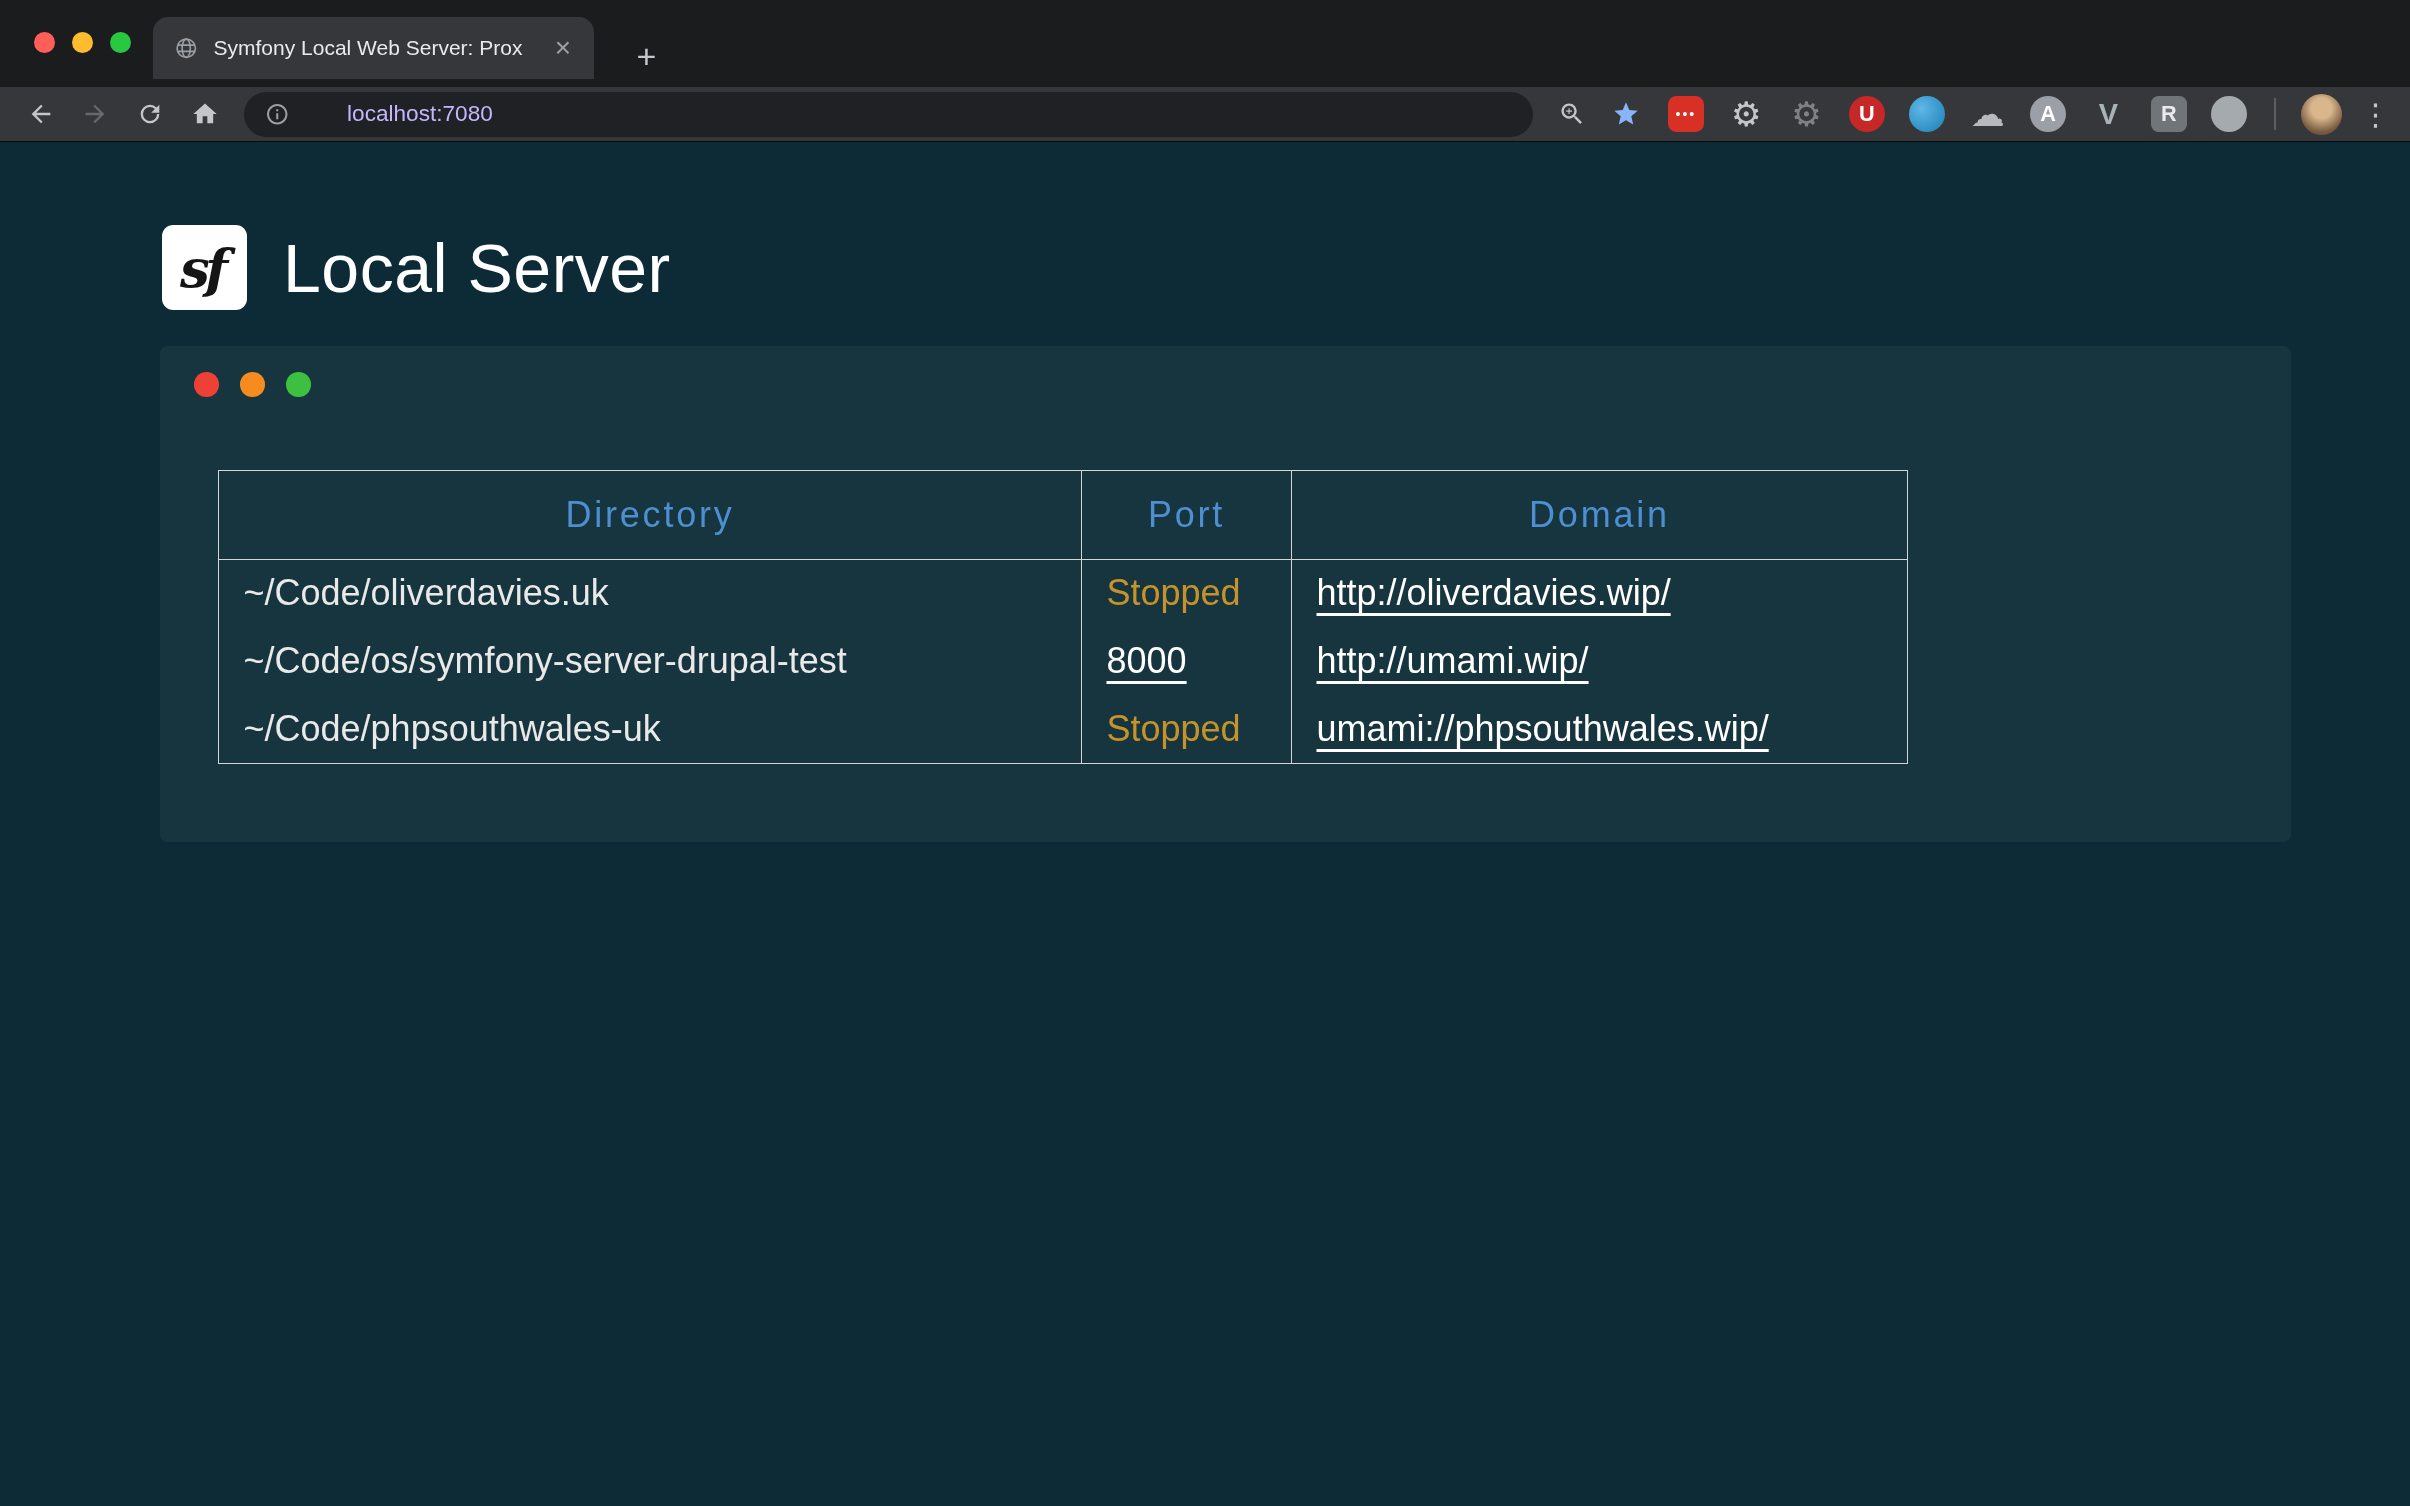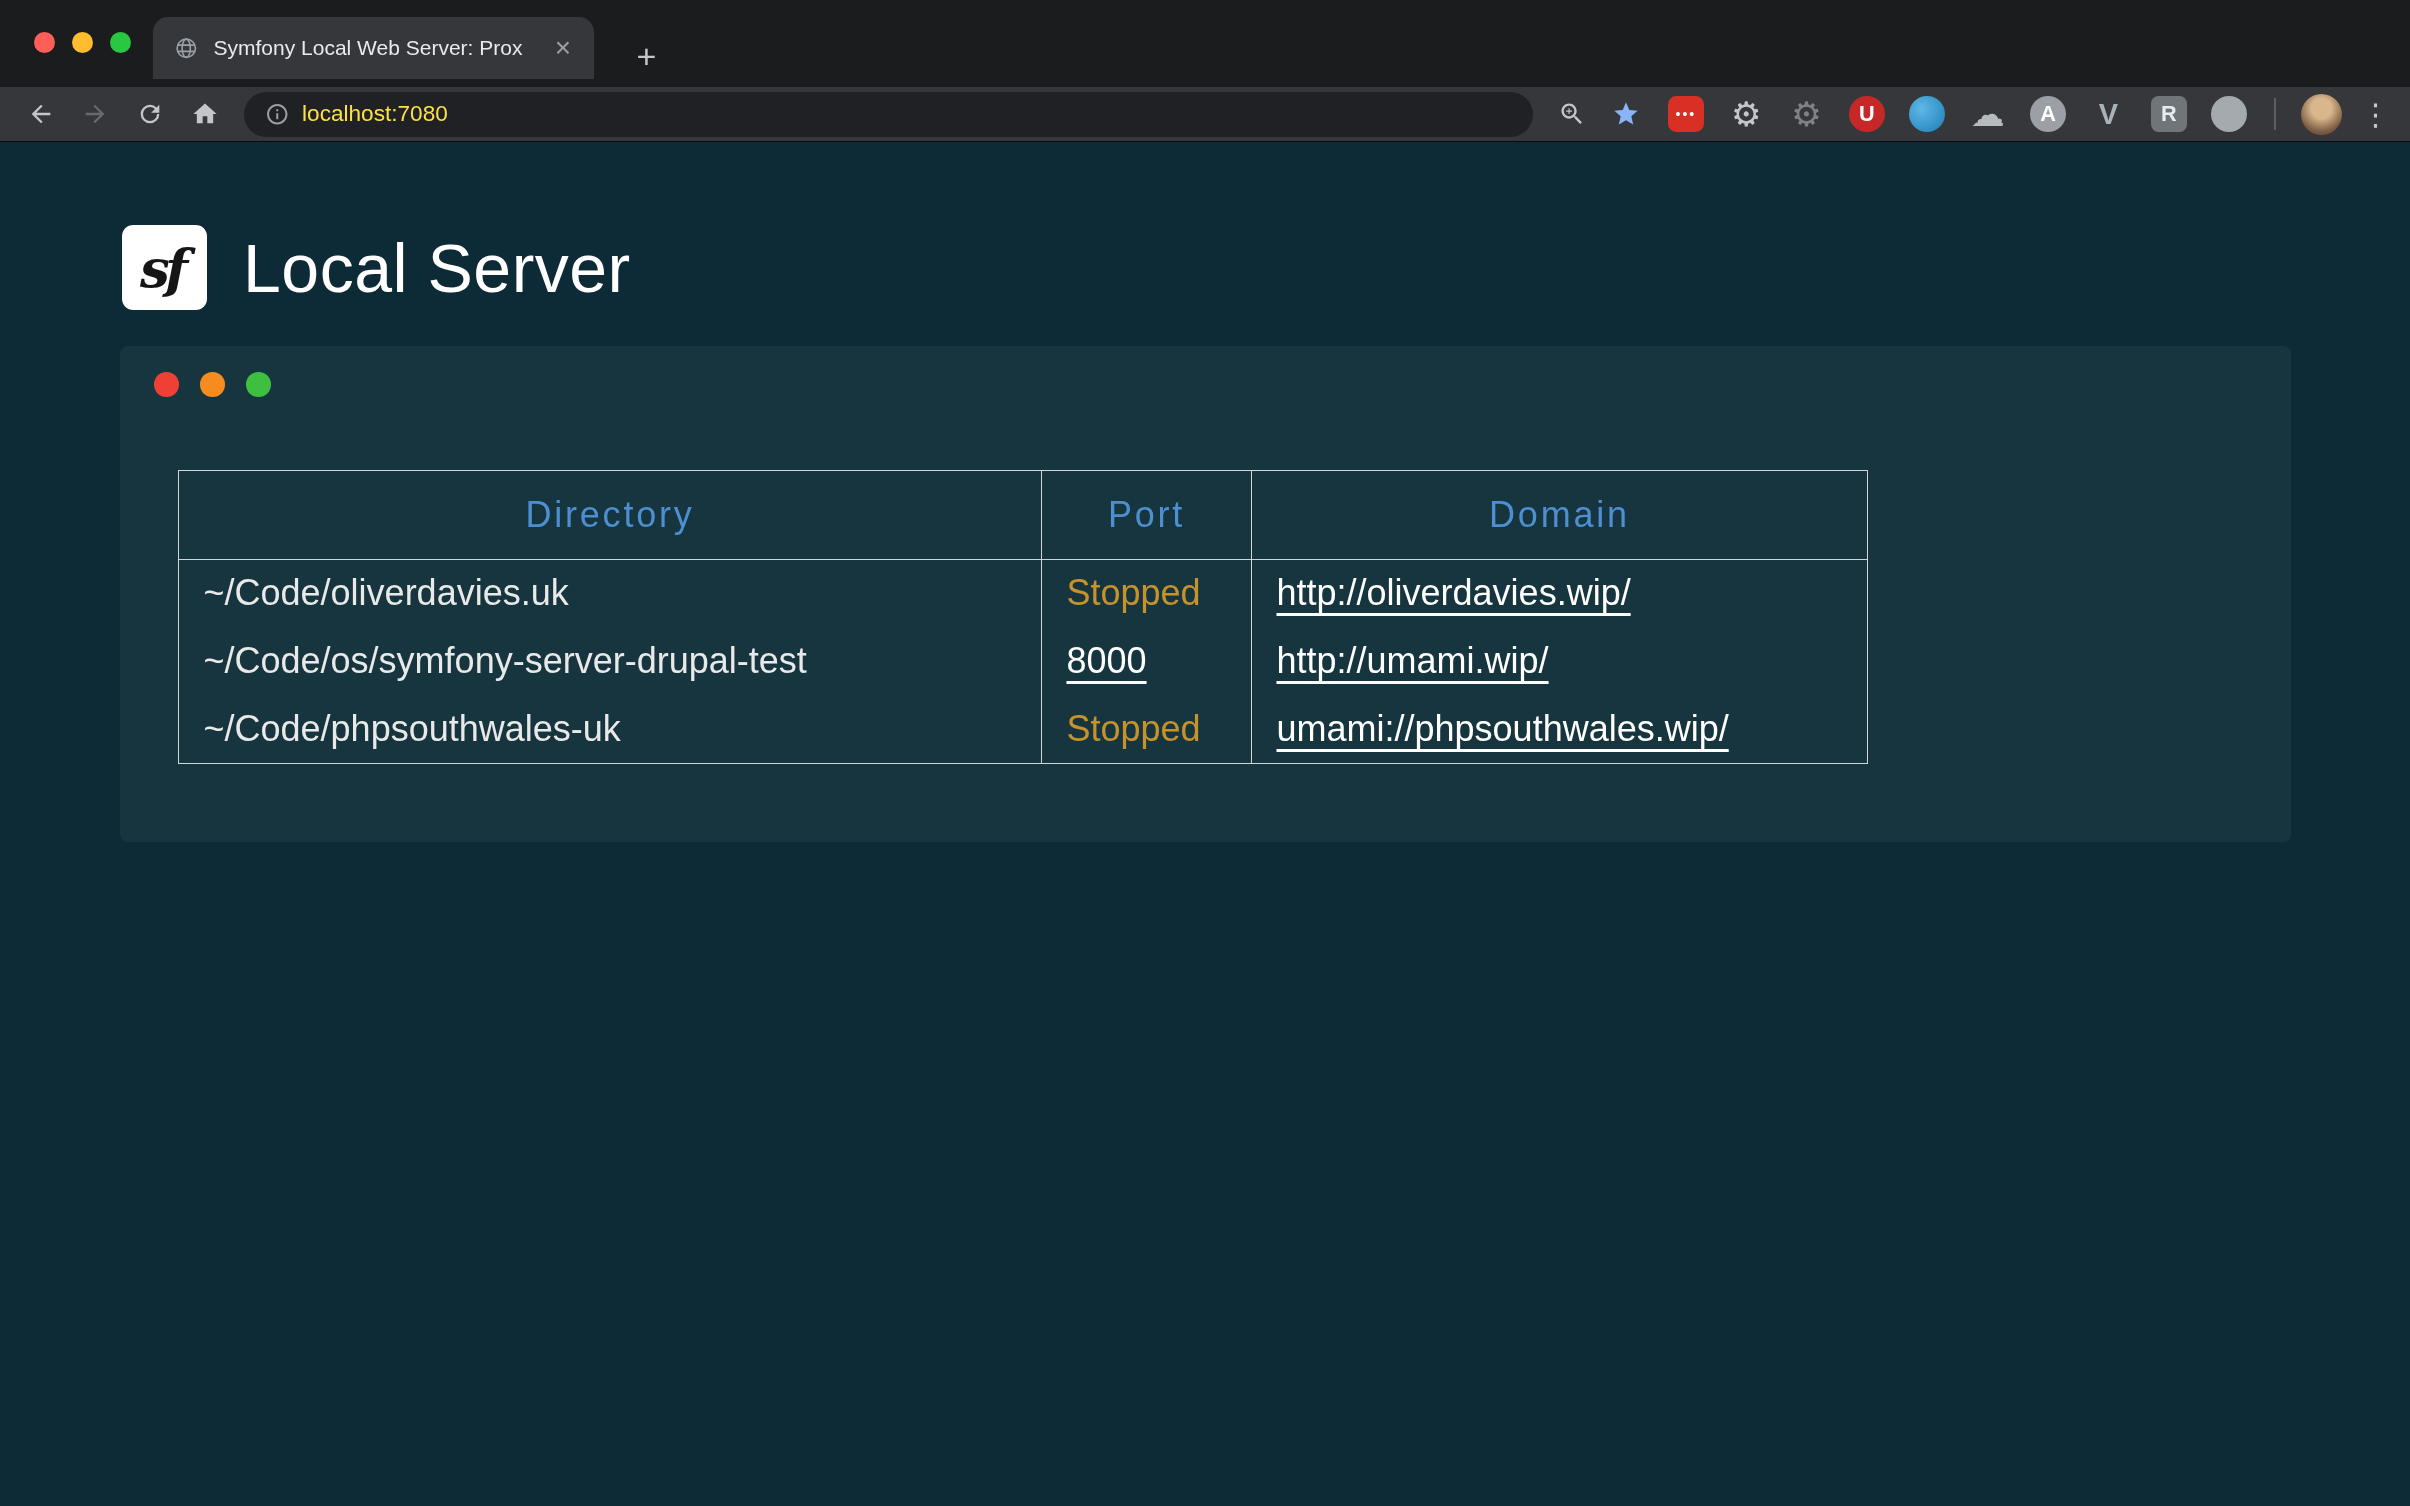--- a/index.html
+++ b/index.html
@@ -48,7 +48,7 @@
     display: flex; align-items: center; padding: 0 21px; gap: 13px; margin: 0 9.4px; cursor: text;
   }
   .omnibox svg { width: 24.5px; height: 24.5px; fill: #9aa0a6; flex: none; }
-  .url { color: #fde047; font-size: 22.6px; white-space: nowrap; }
+  .url { color: #c4b5fd; font-size: 22.6px; white-space: nowrap; margin-left: 45px; }
 
   .star-btn svg { fill: #8ab4f8; }
 

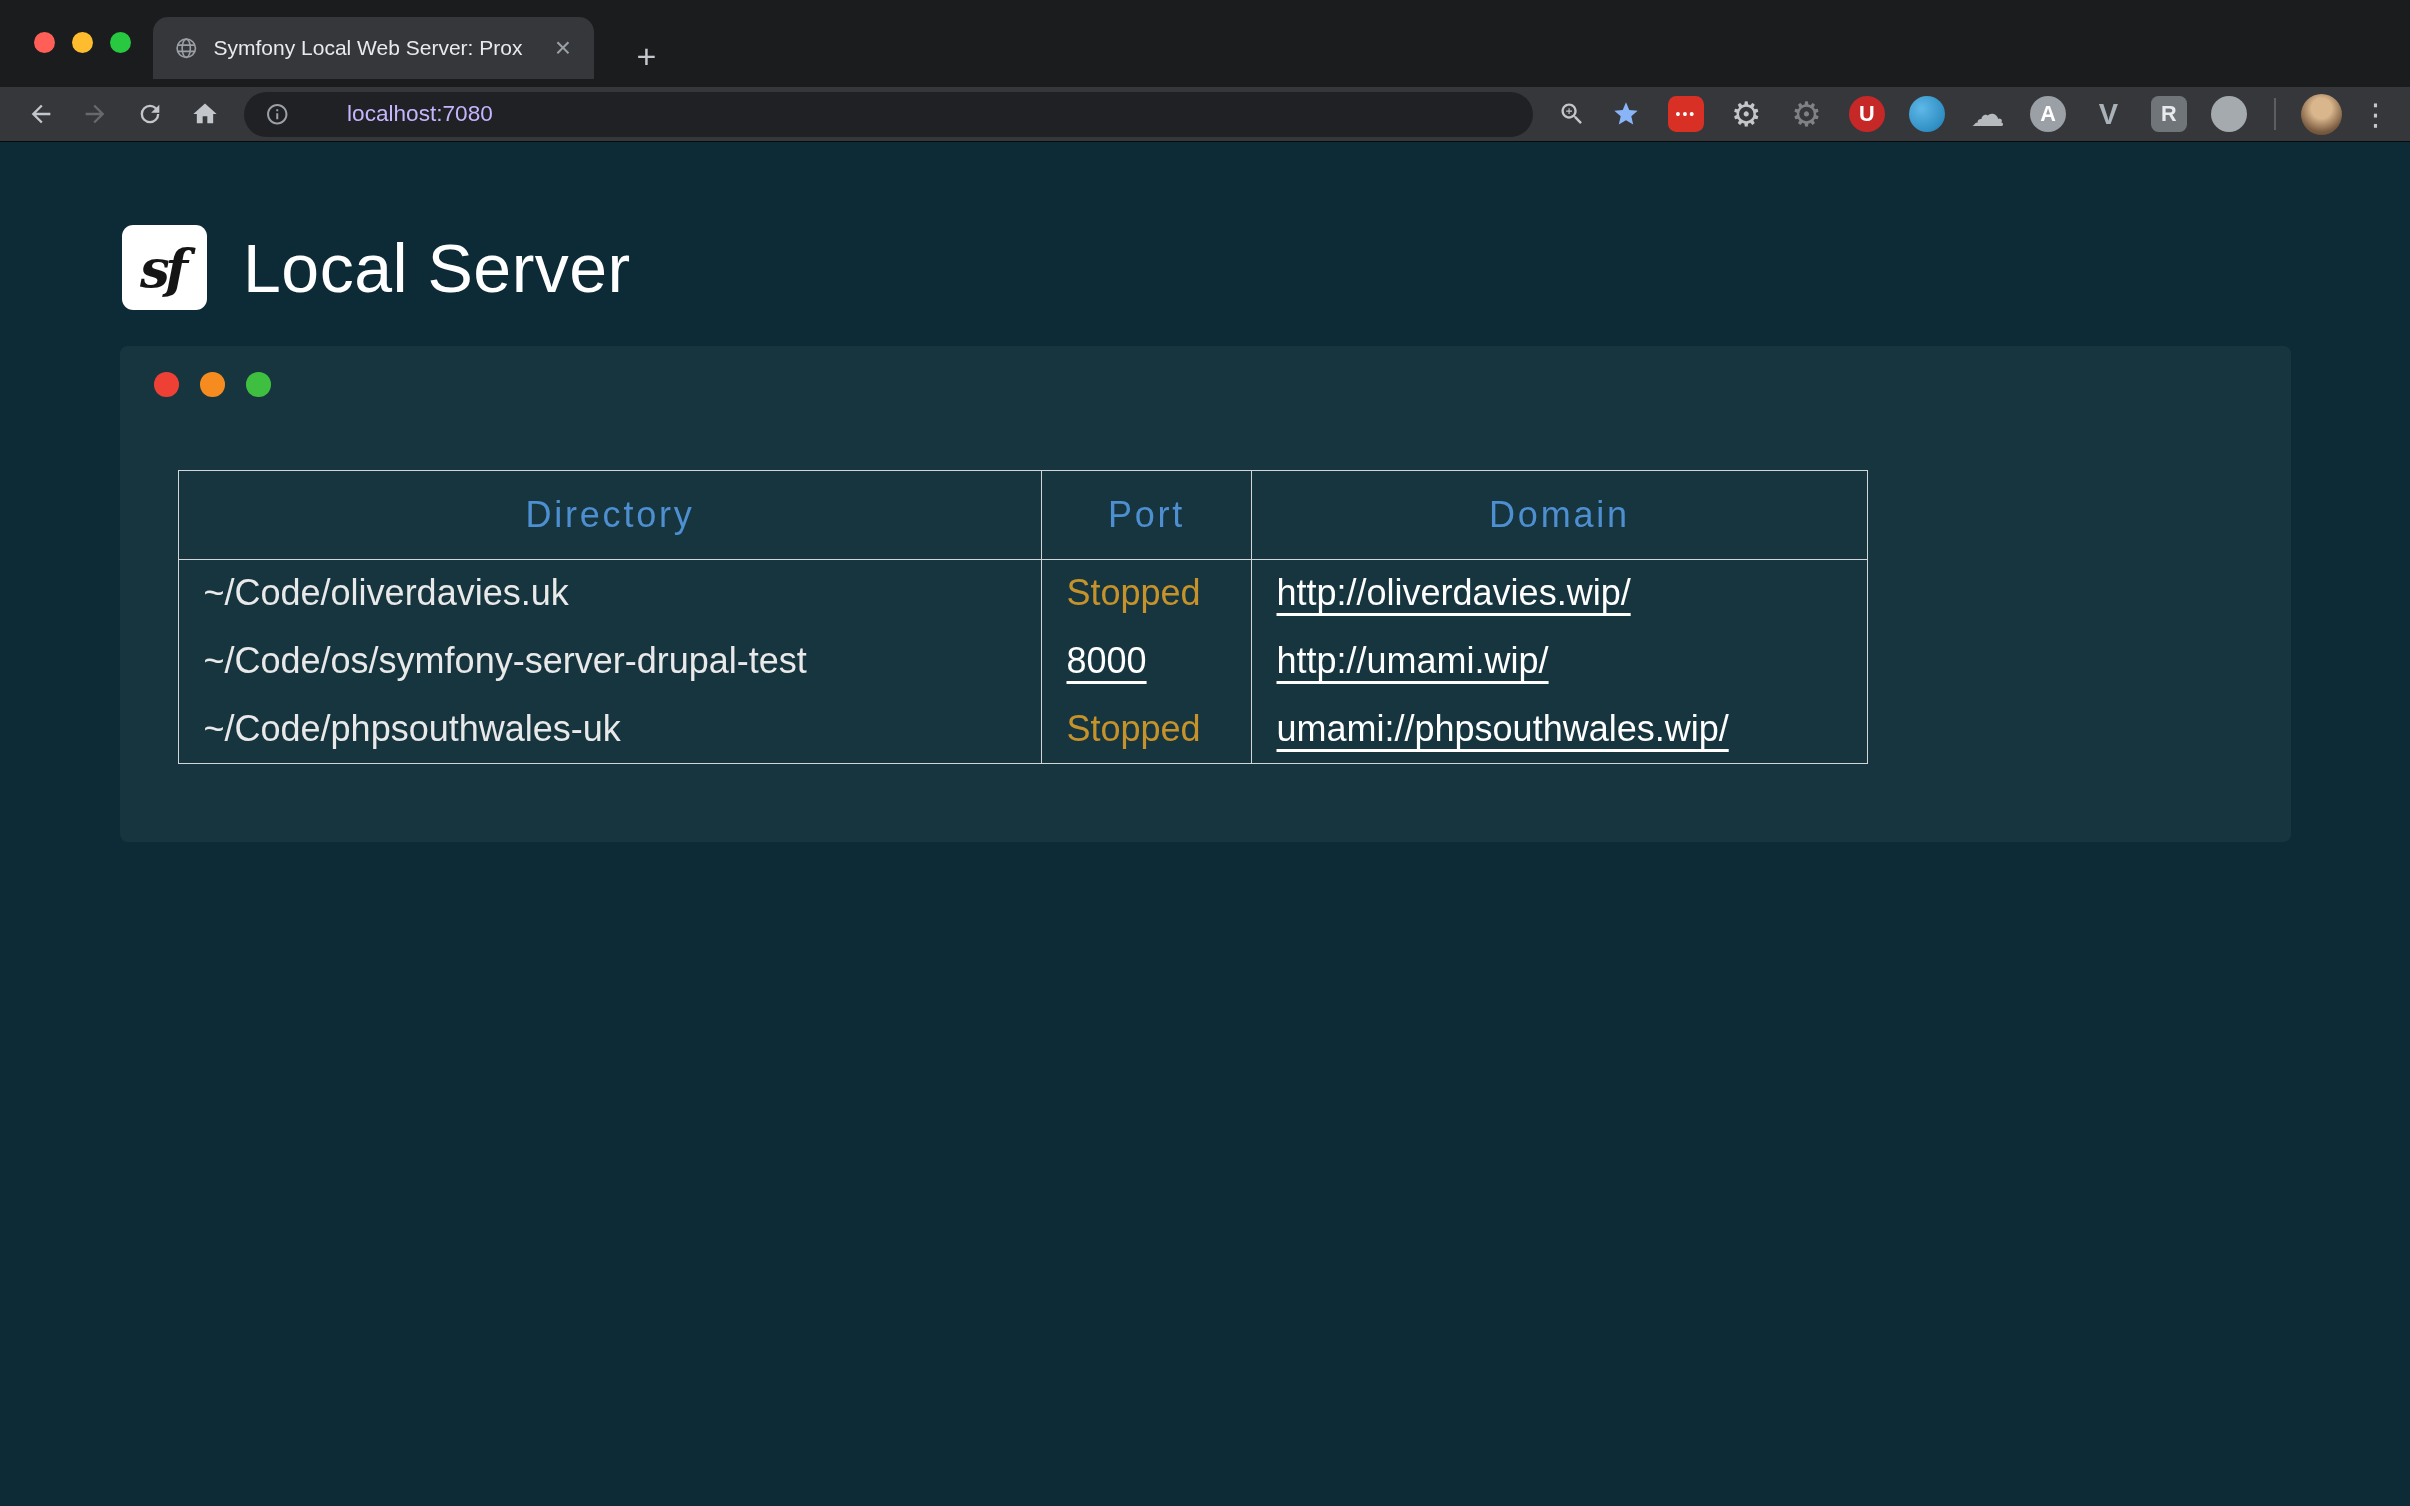--- a/index.html
+++ b/index.html
@@ -69,7 +69,7 @@
   }
 
   
-  .page { height: 1333px; }
+  .page { height: 1333px; padding-left: 40px; }
   .brand { display: flex; align-items: center; gap: 36px; padding: 83px 0 0 122px; }
   .logo {
     width: 85px; height: 85px; background: #ffffff; border-radius: 11.3px;

